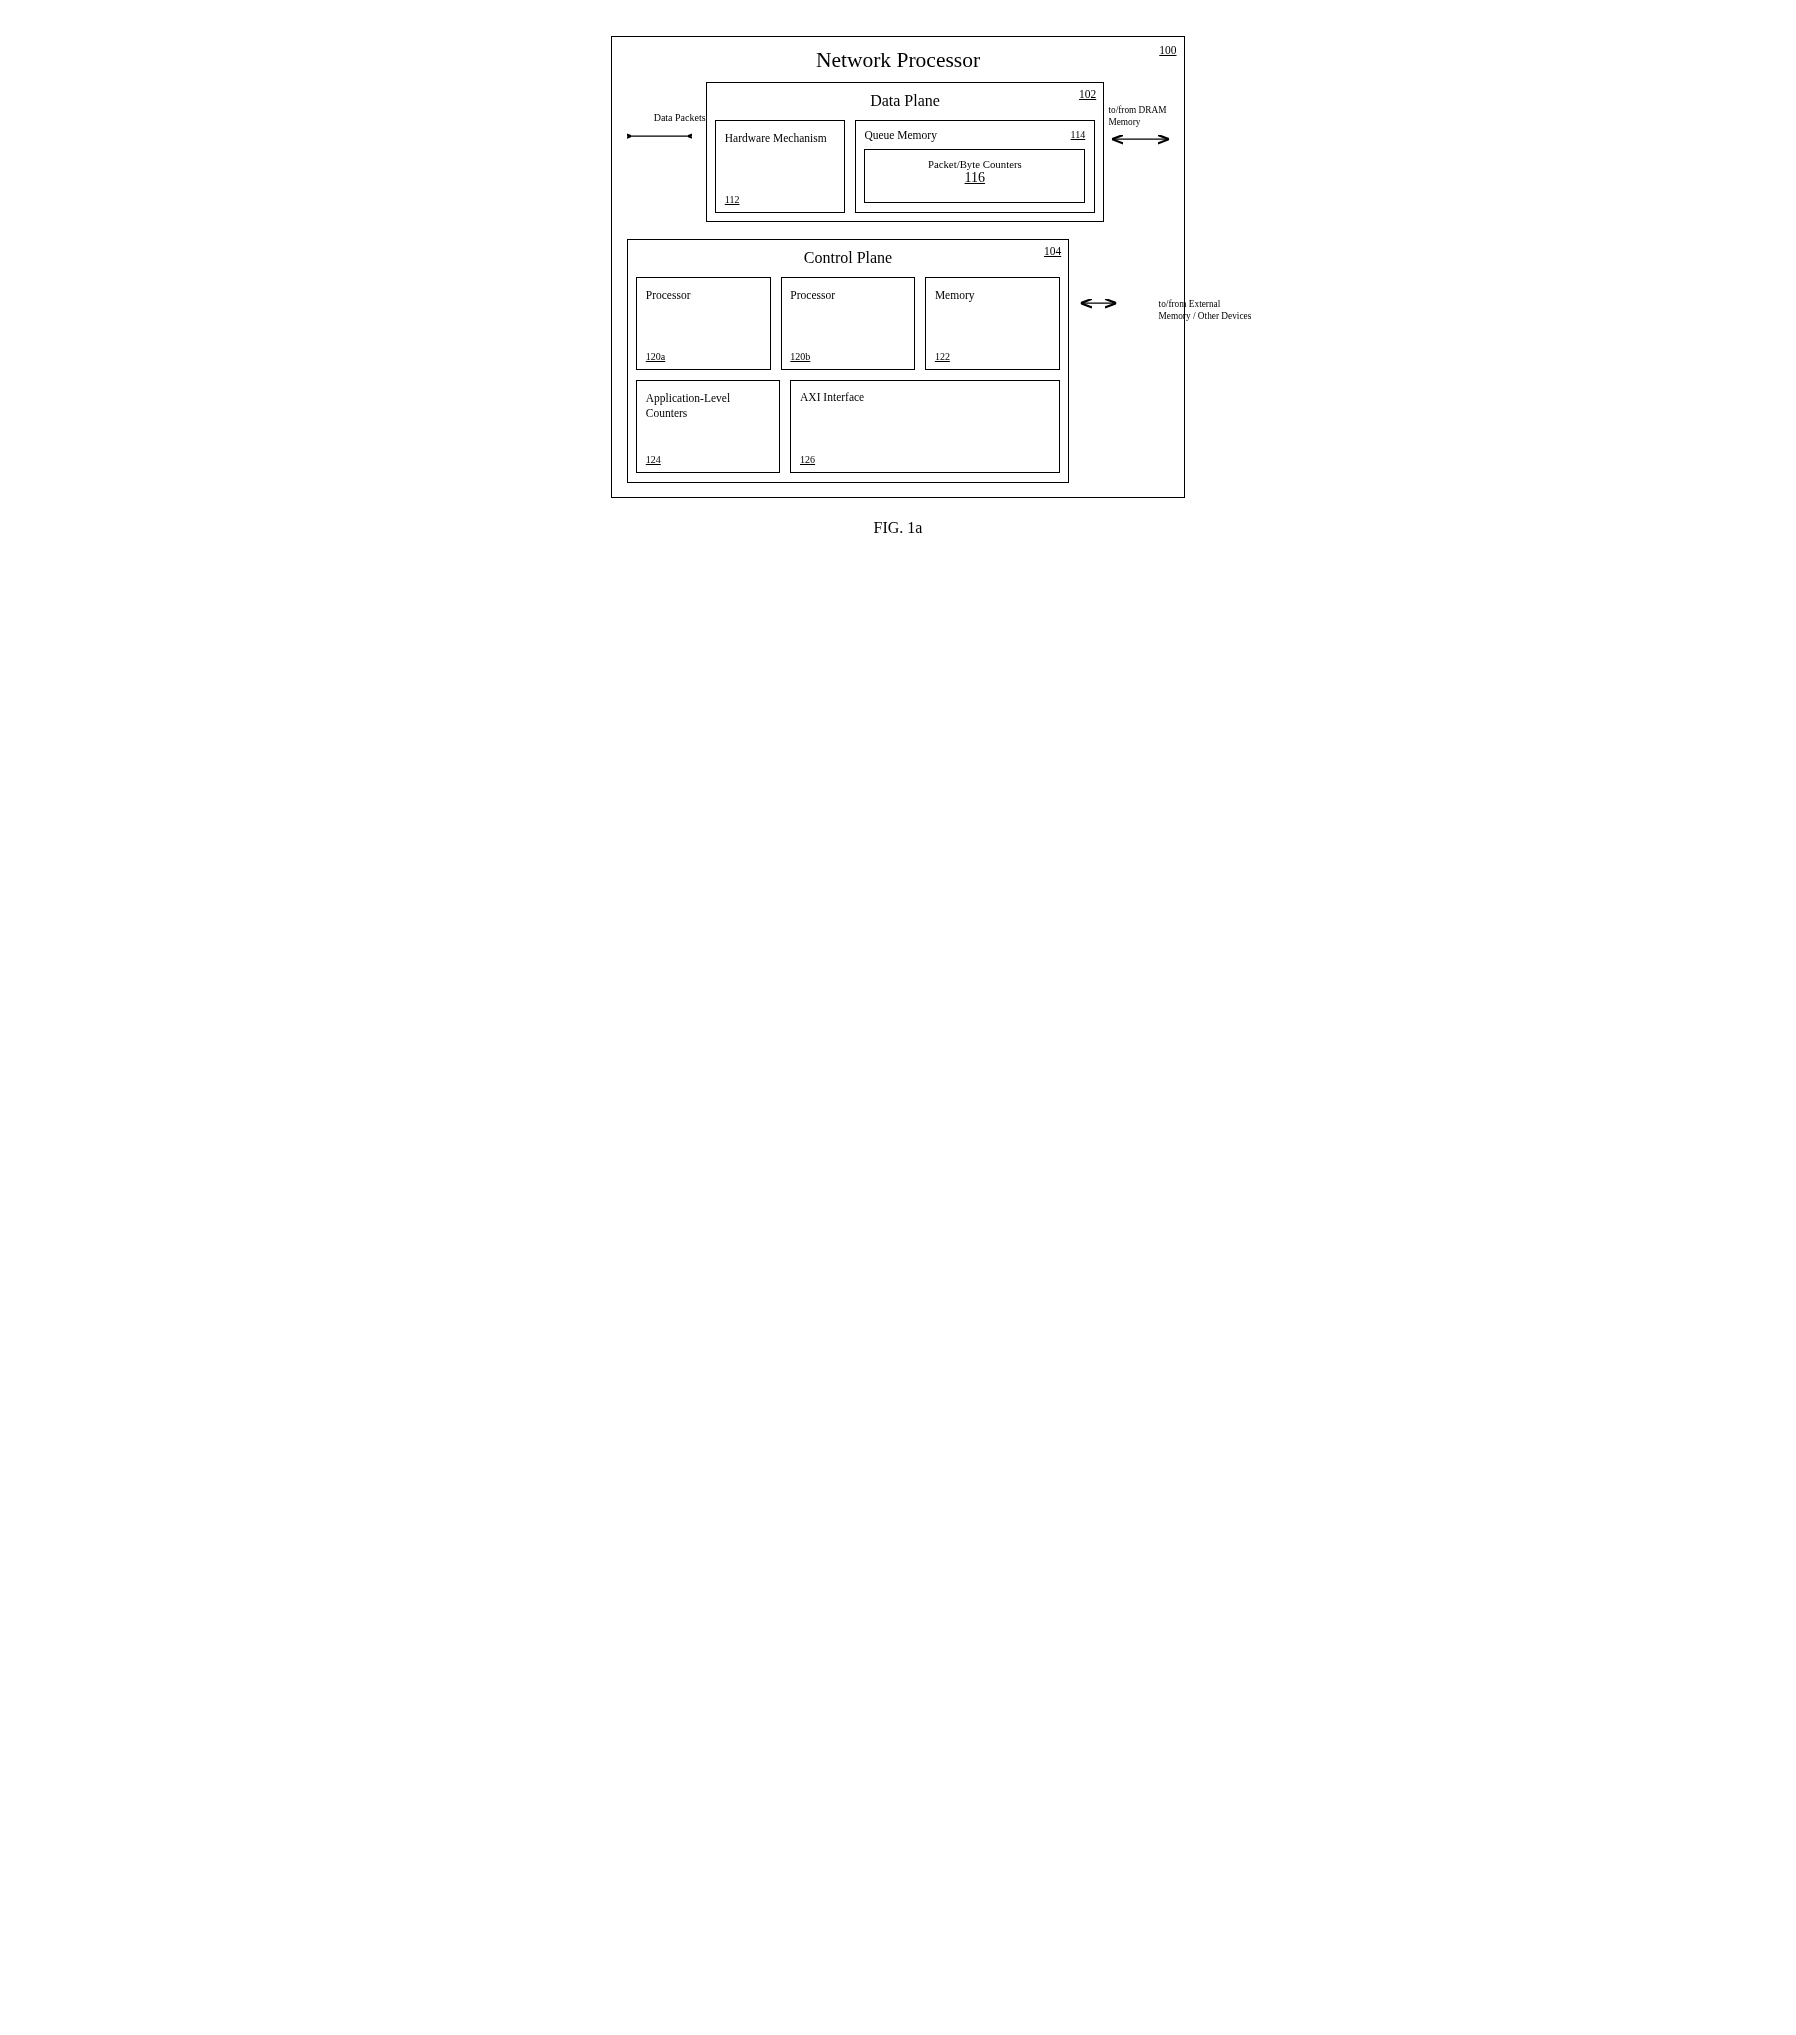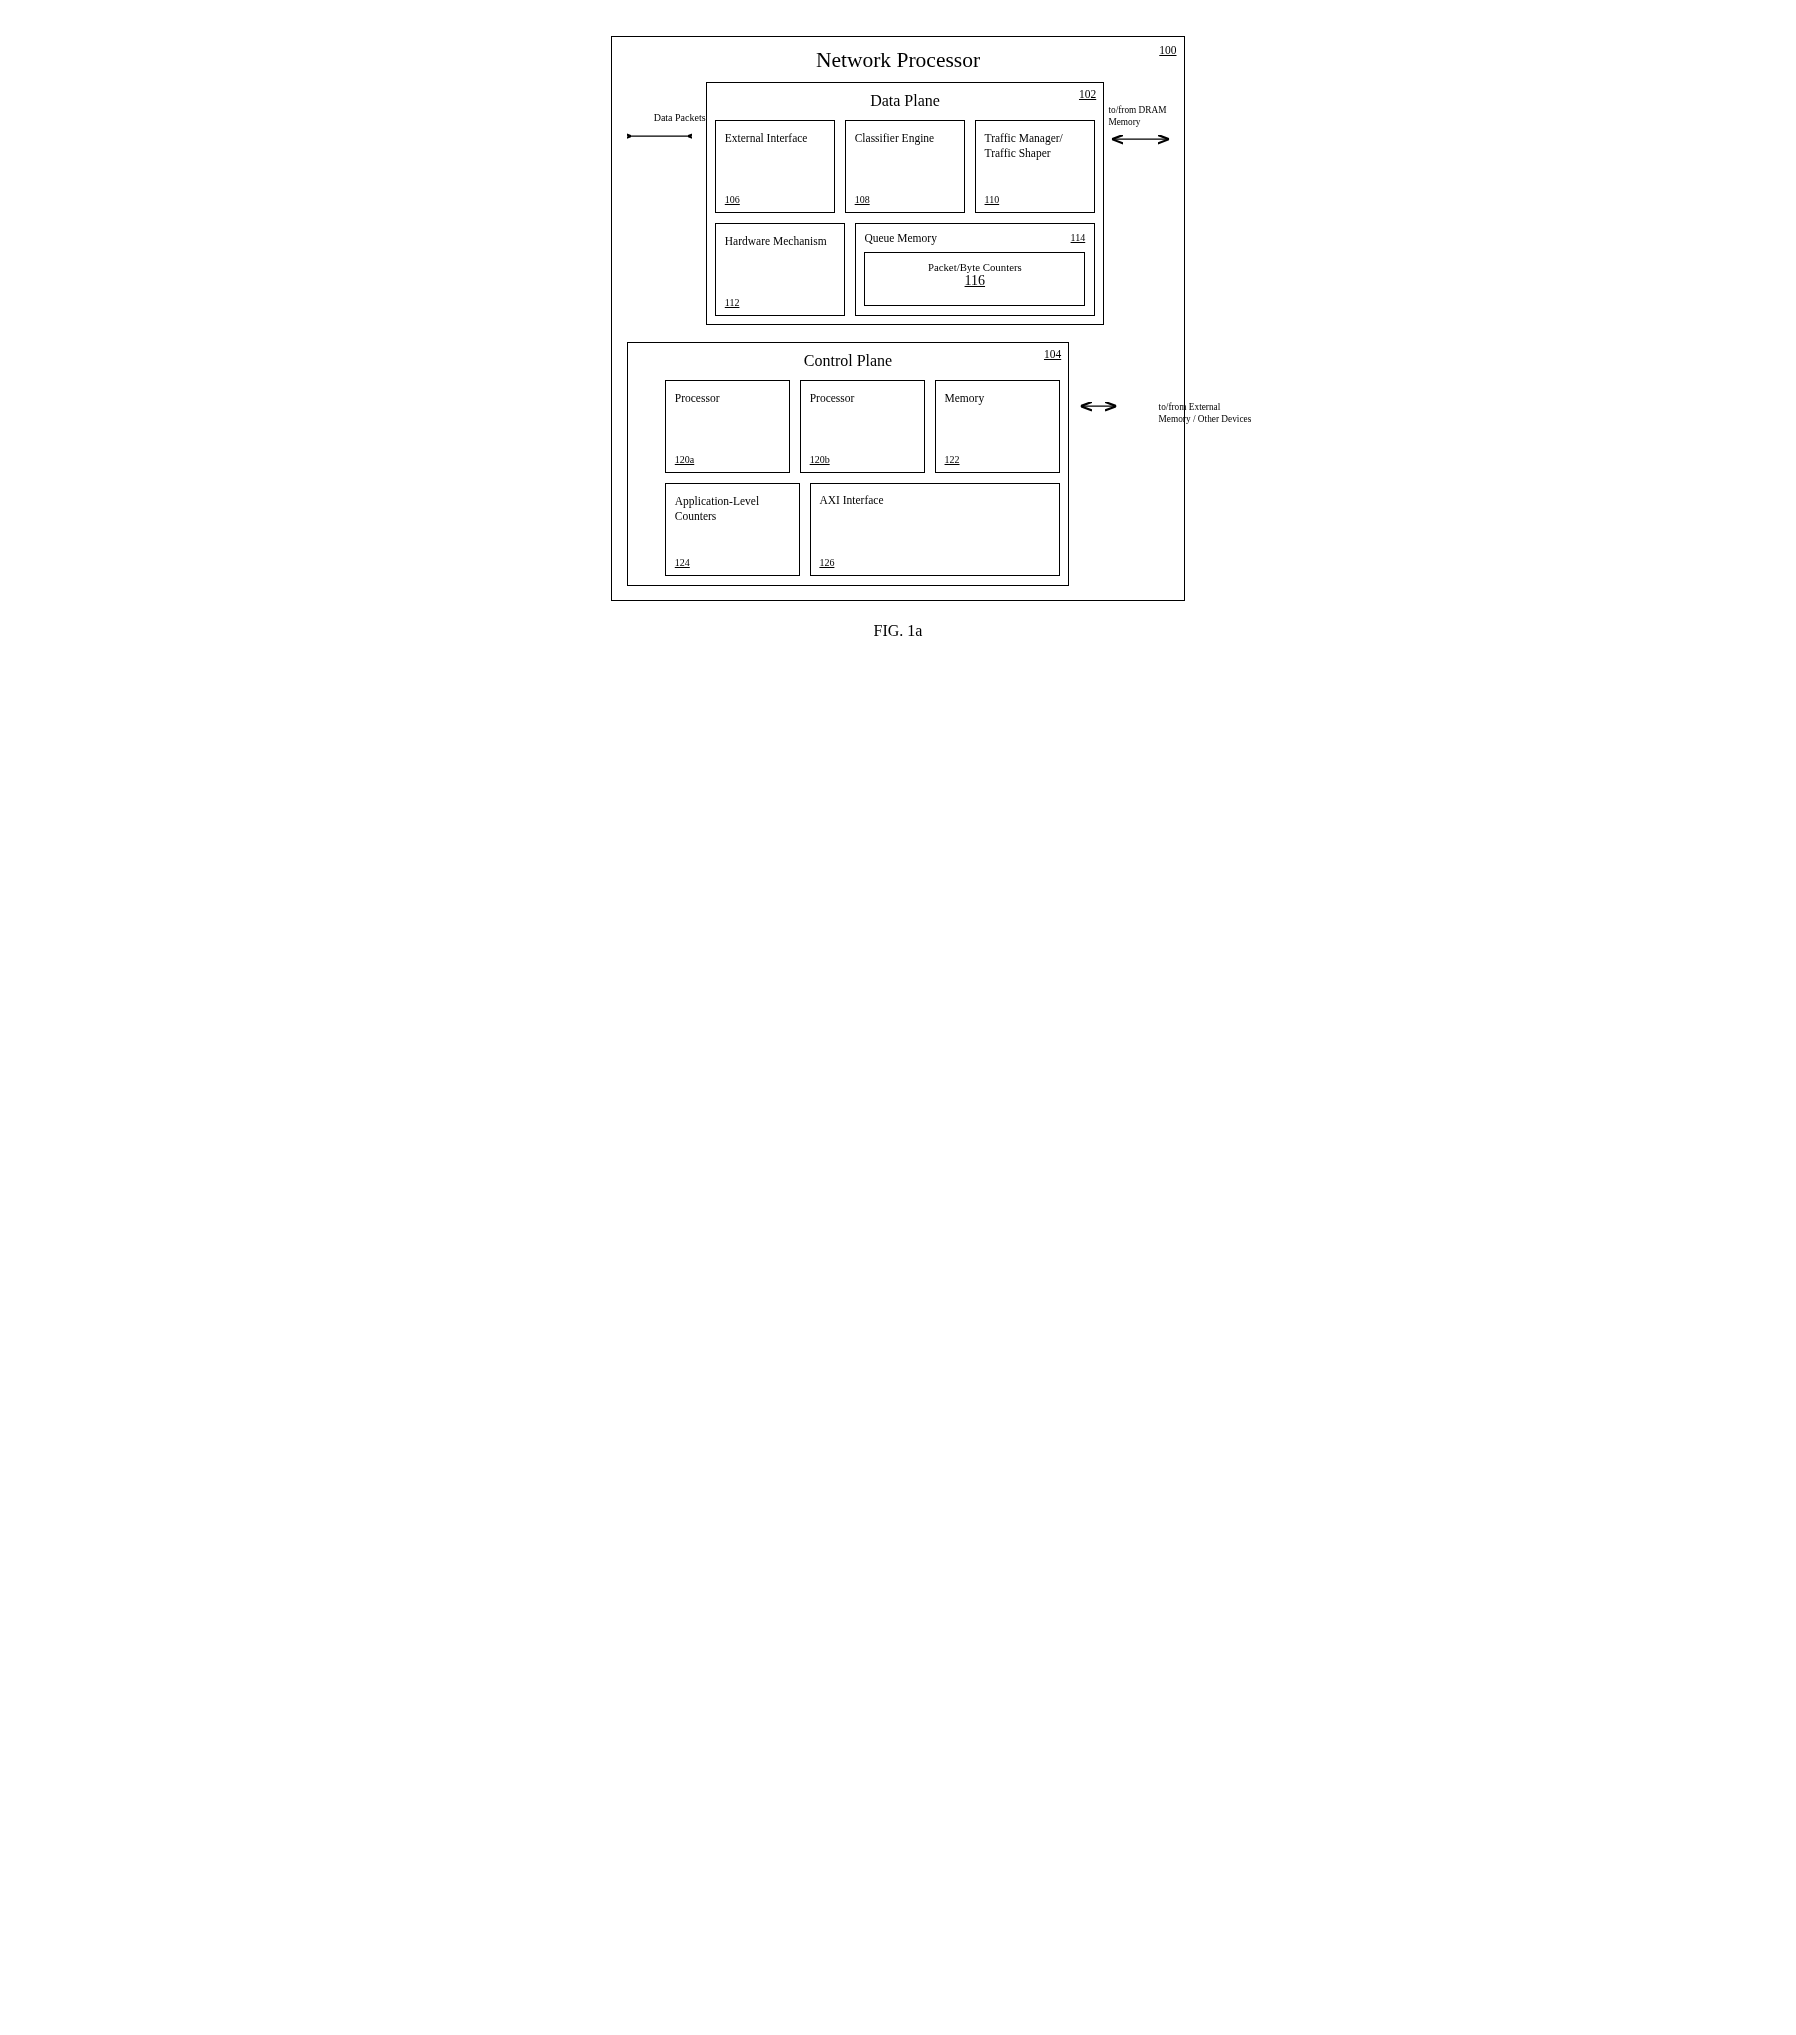--- a/index.html
+++ b/index.html
@@ -228,23 +228,6 @@
 
           <div class="data-plane-content">
 
-            <div class="data-plane-row1">
-
-              <div class="component-box">
-                <span class="component-label">External Interface</span>
-                <span class="component-number">106</span>
-              </div>
-
-              <div class="component-box">
-                <span class="component-label">Classifier Engine</span>
-                <span class="component-number">108</span>
-              </div>
-
-              <div class="component-box">
-                <span class="component-label">Traffic Manager/ Traffic Shaper</span>
-                <span class="component-number">110</span>
-              </div>
-            </div>
 
             <div class="data-plane-row2">
 

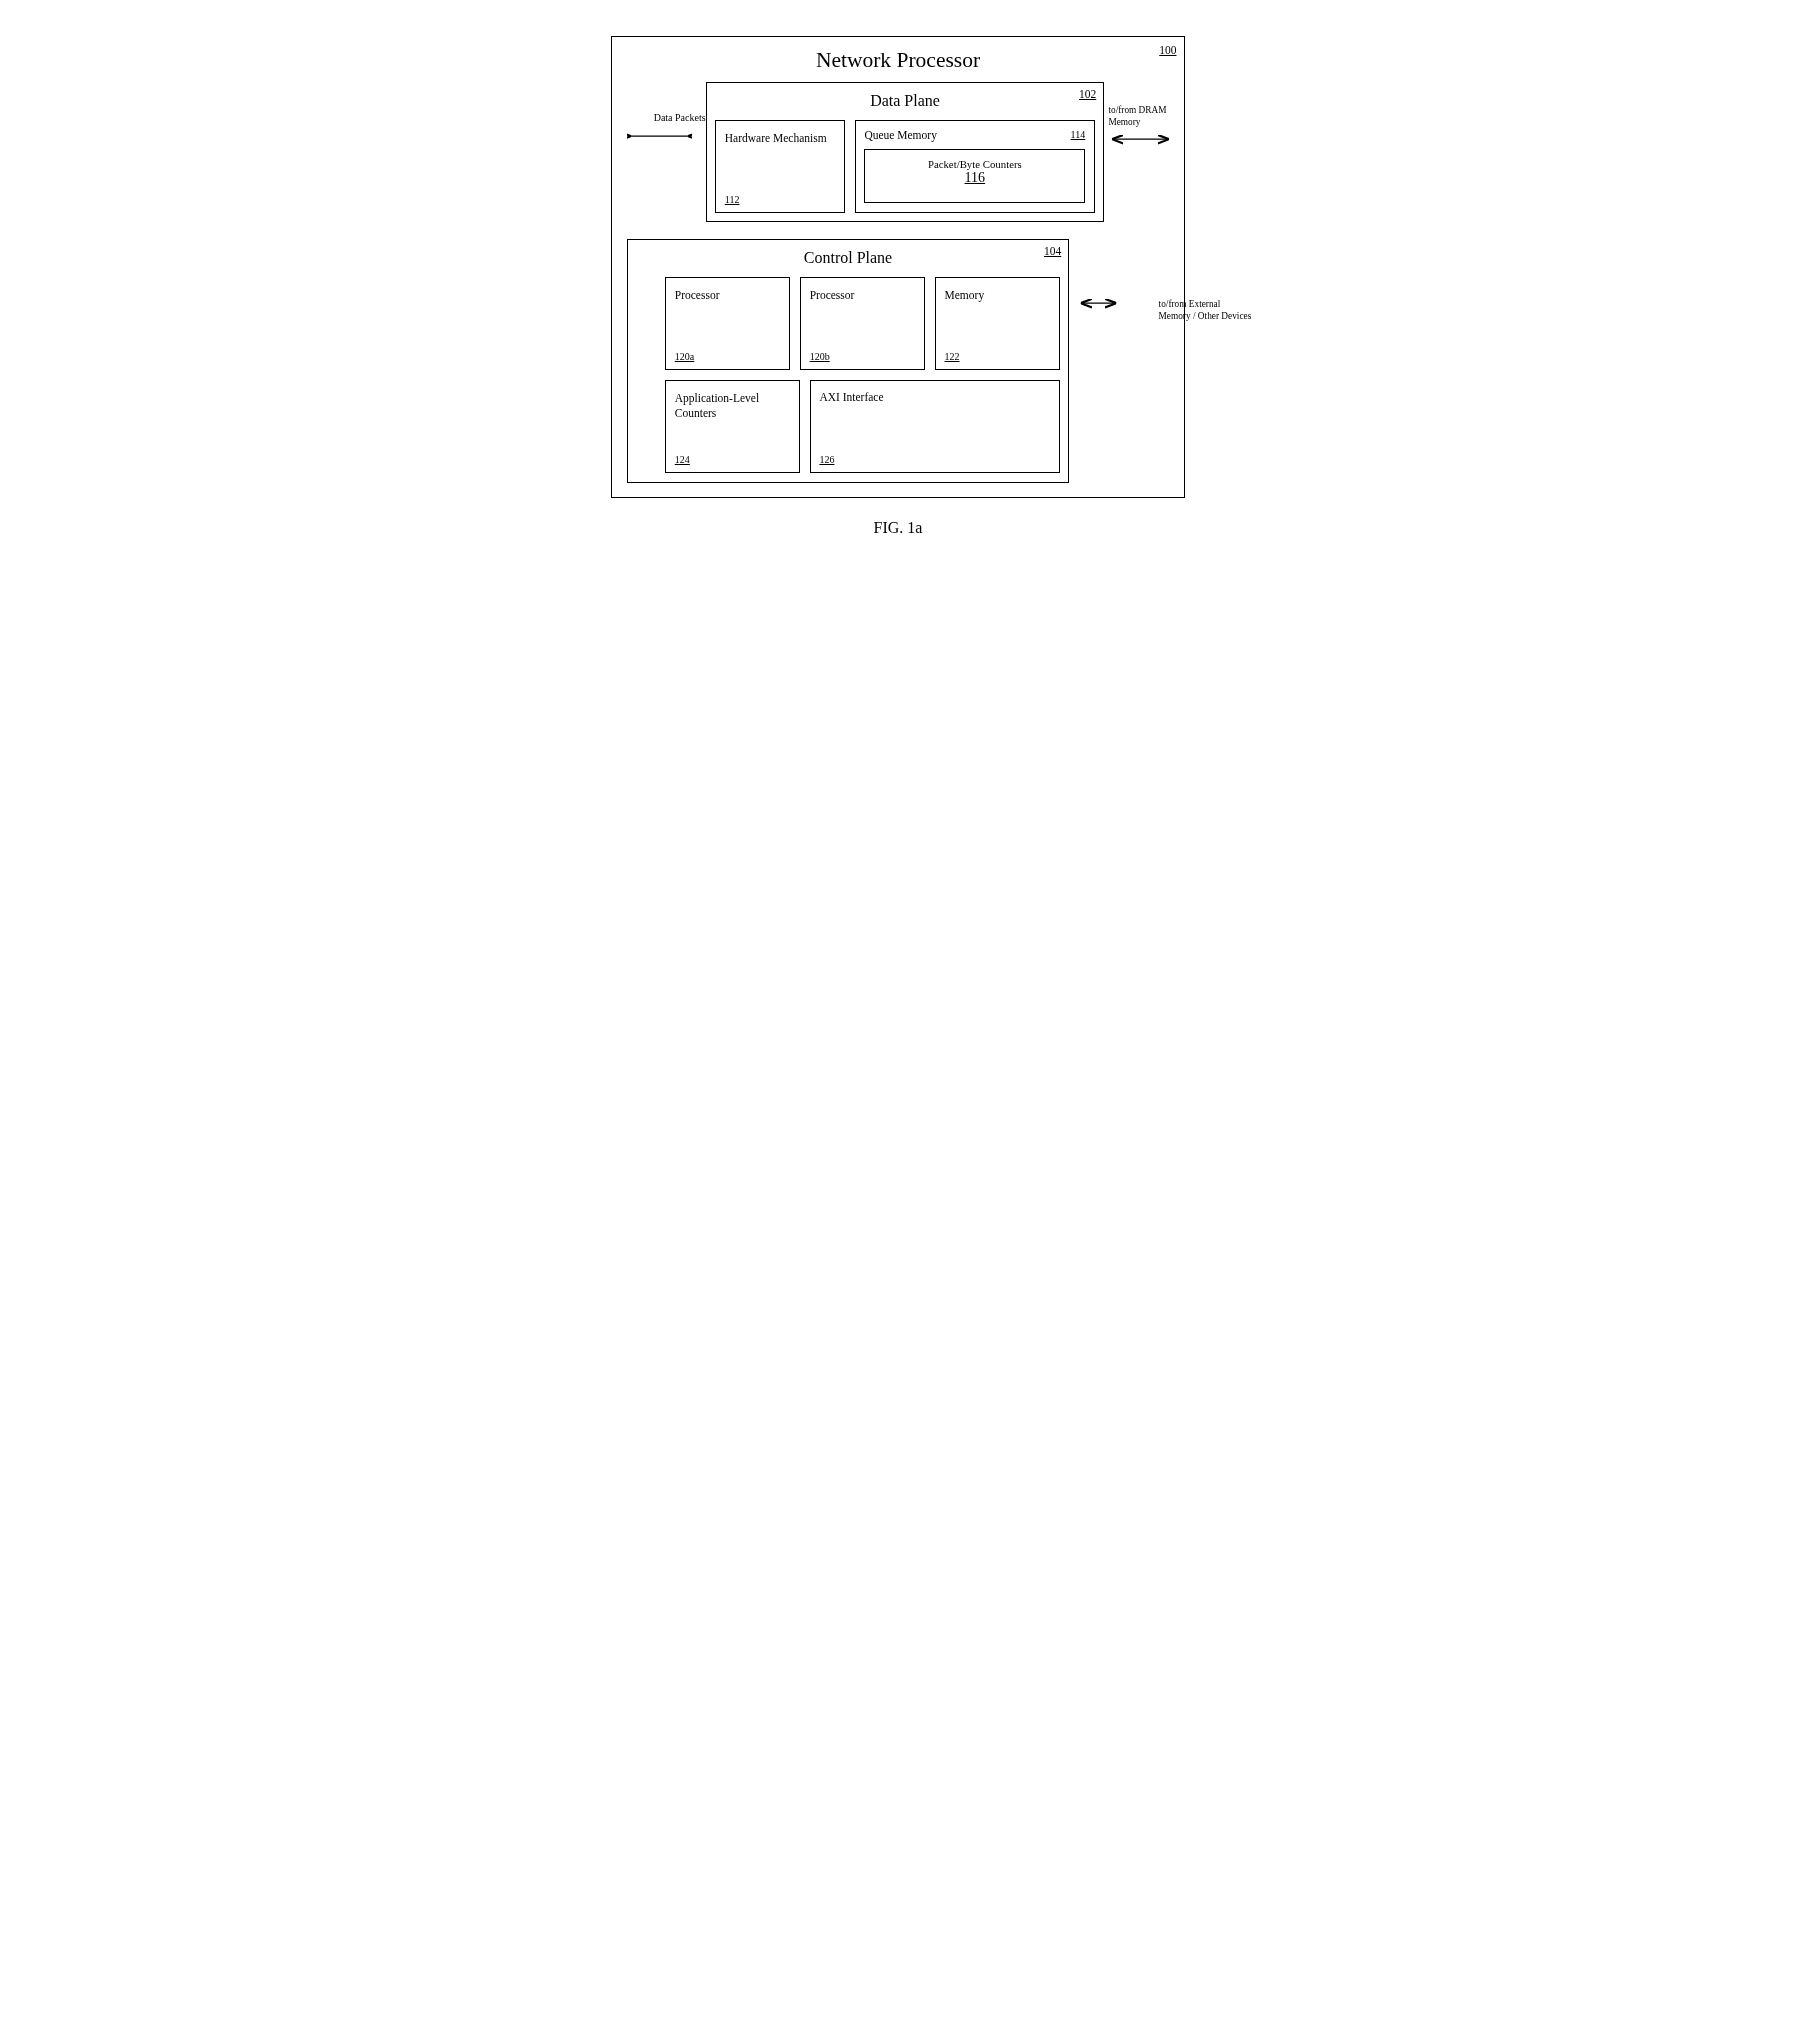--- a/index.html
+++ b/index.html
@@ -141,7 +141,6 @@
       display: flex;
       flex-direction: column;
       gap: 10px;
-      margin-left: 29px;
     }
     .control-plane-row1 {
       display: flex;

